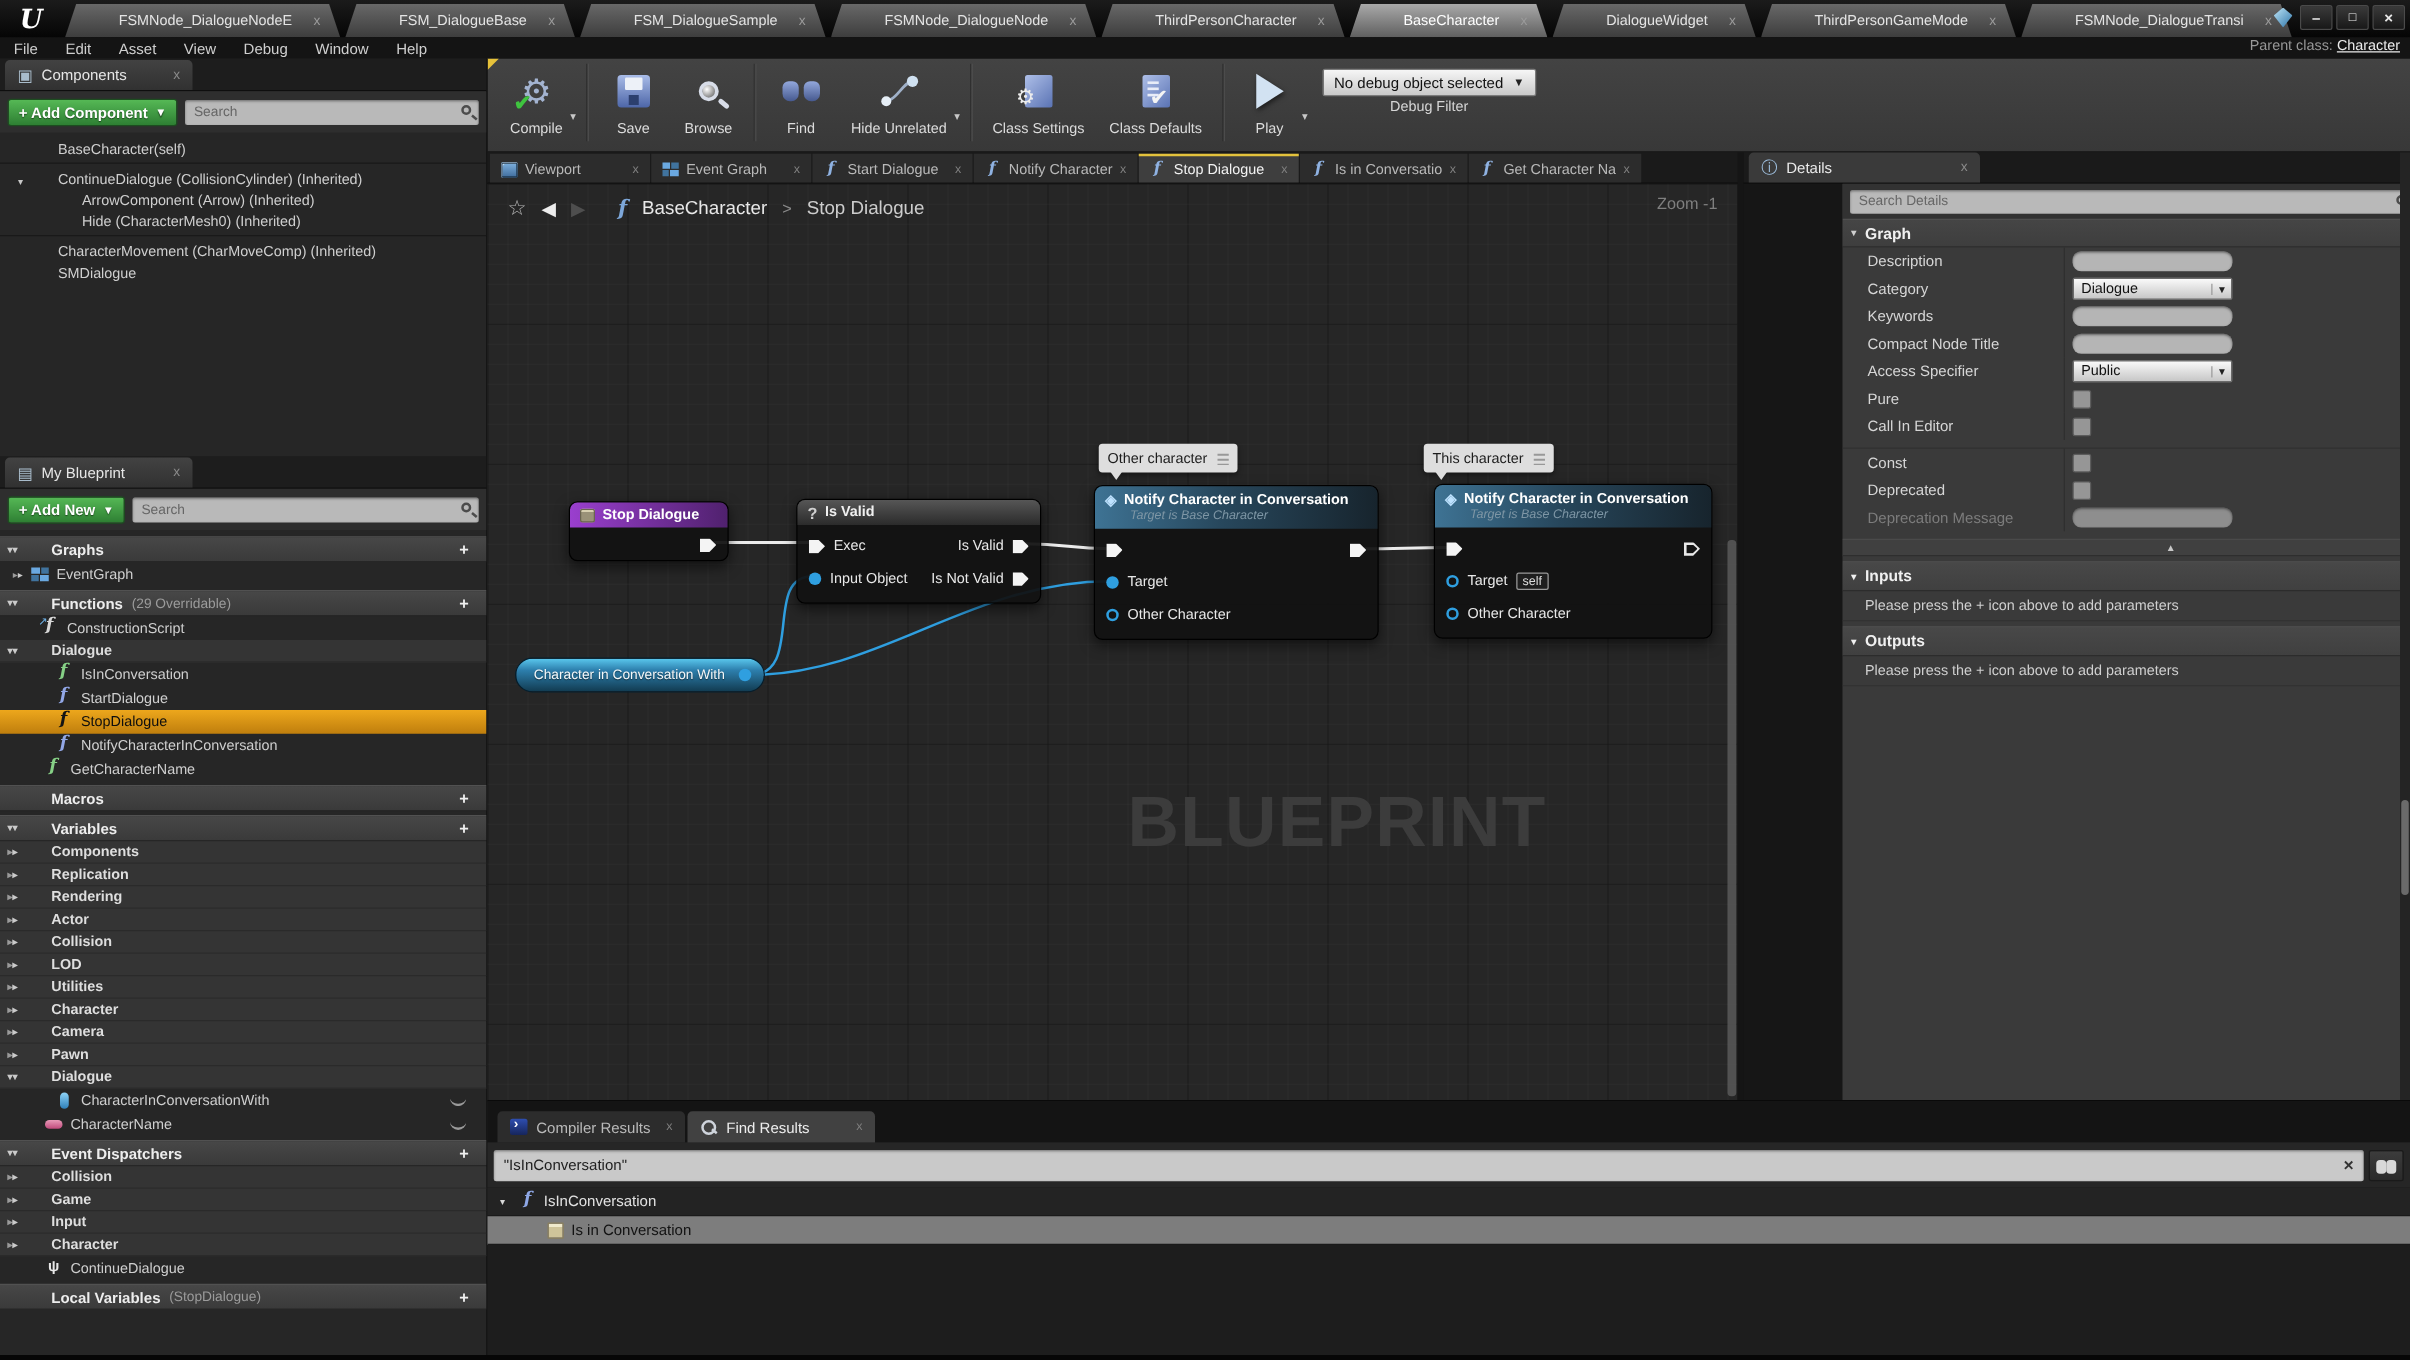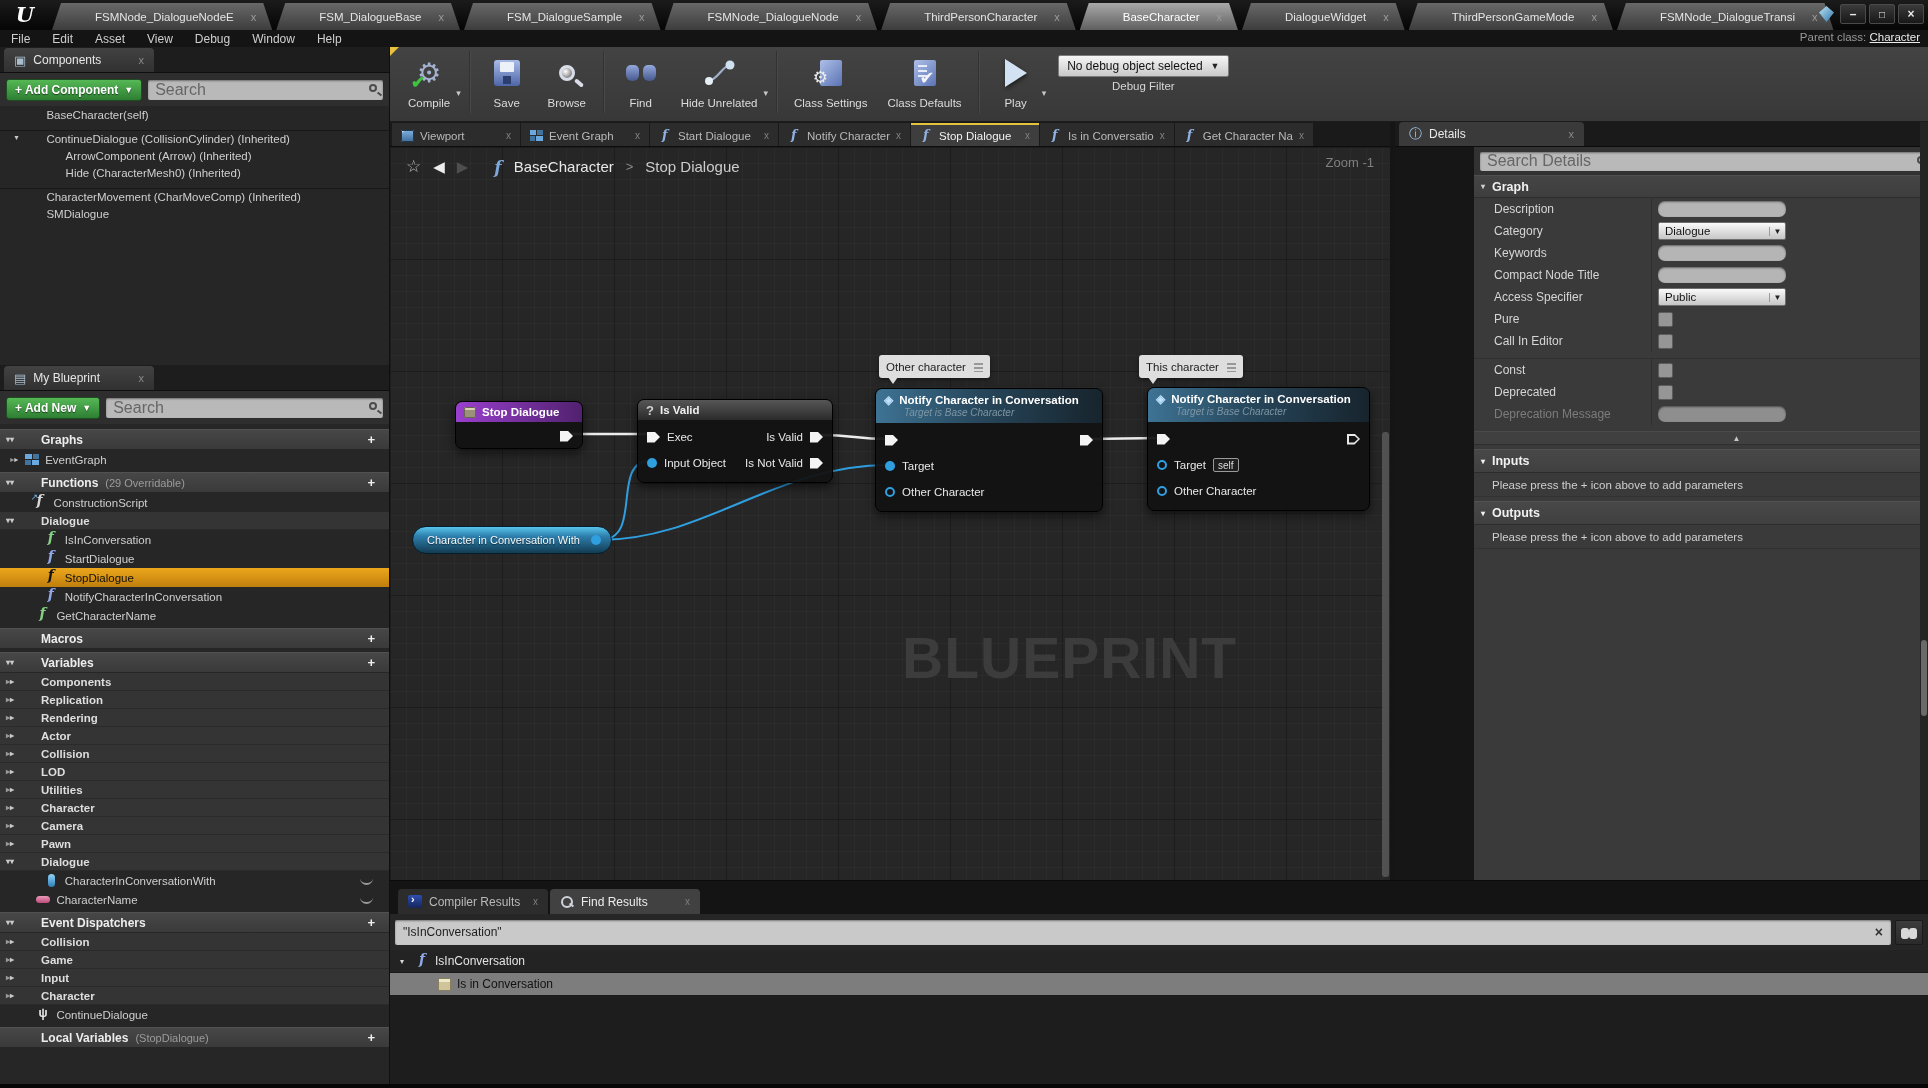--- a/index.html
+++ b/index.html
@@ -76,7 +76,7 @@
   .greenbtn .ga { font-size:9px; font-weight:normal; }
   .searchbox { flex:1; height:20px; background:#b9b9b9; border-radius:2px; position:relative; display:flex; align-items:center; box-shadow:inset 0 1px 2px #0006; }
   .searchbox input { width:100%; height:100%; border:0; background:transparent; outline:none; padding:0 22px 0 7px;
-    font-size:16px; color:#333; font-family:"Liberation Sans",sans-serif; }
+    font-size:11px; color:#333; font-family:"Liberation Sans",sans-serif; }
   .searchbox input::placeholder { color:#666; }
   .mag { position:absolute; right:6px; top:4px; width:8px; height:8px; border:2px solid #4c4c4c; border-radius:50%; }
   .mag::after { content:""; position:absolute; left:6px; top:7px; width:5px; height:2px; background:#4c4c4c; transform:rotate(40deg); }

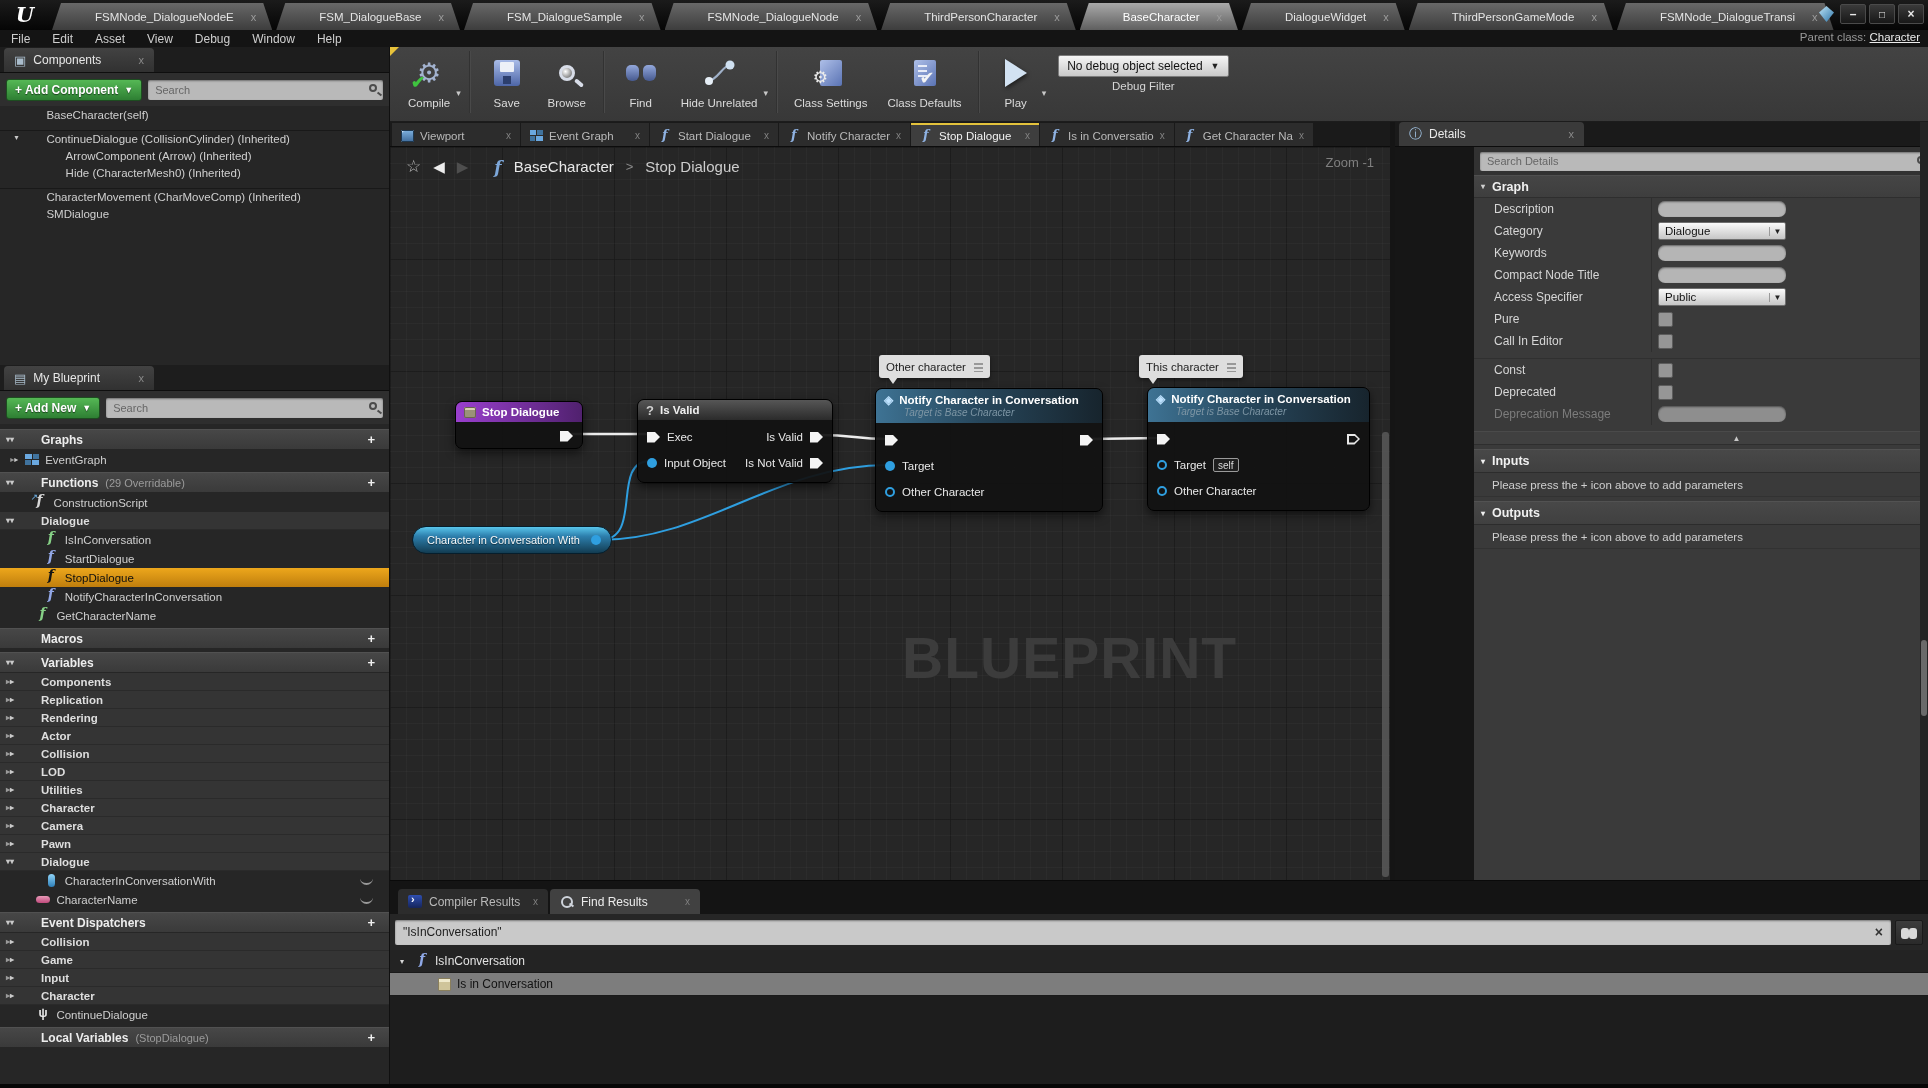--- a/index.html
+++ b/index.html
@@ -82,7 +82,7 @@
   .mag::after { content:""; position:absolute; left:6px; top:7px; width:5px; height:2px; background:#4c4c4c; transform:rotate(40deg); }
 
   .comp-tree { padding-top:3px; }
-  .crow { height:17px; display:flex; align-items:flex-start; gap:5px; padding-left:calc(8px + var(--ind,0)*16px); color:#cfcfcf; font-size:11.5px; white-space:nowrap; }
+  .crow { height:17px; display:flex; align-items:flex-end; gap:5px; padding-left:calc(8px + var(--ind,0)*16px); color:#cfcfcf; font-size:11.5px; white-space:nowrap; }
   .crow.group-start { border-top:1px solid #191919; margin-top:4px; padding-top:2px; height:20px; }
   .crow .exp { width:9px; color:#c8c8c8; font-size:8px; flex:none; }
   .cico { width:13px; height:14px; position:relative; flex:none; }

